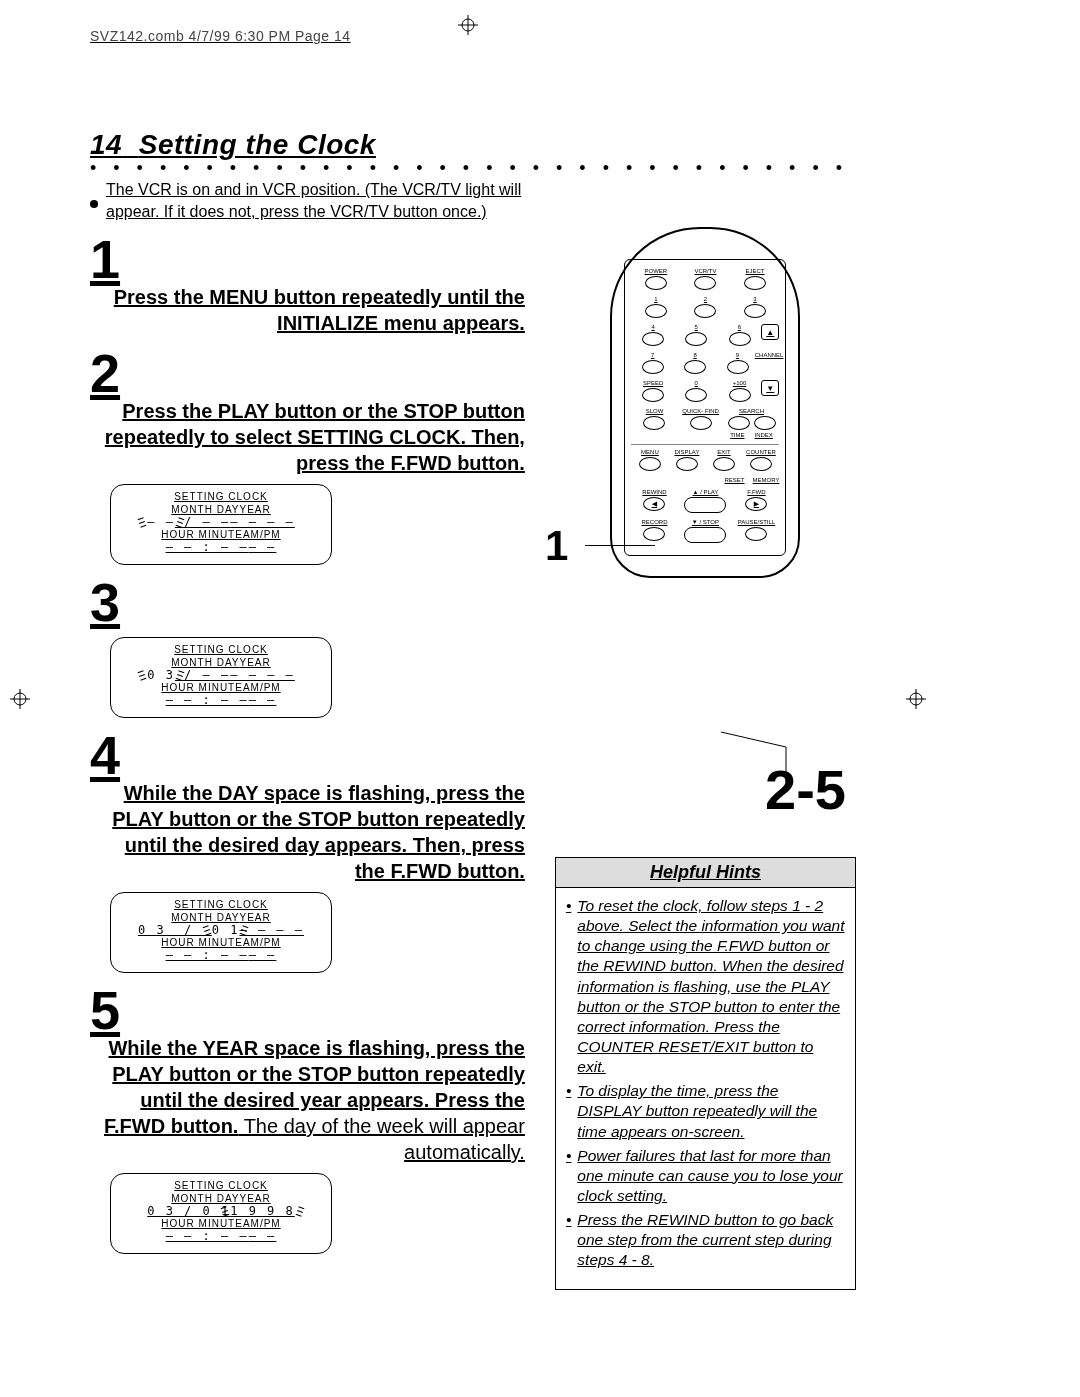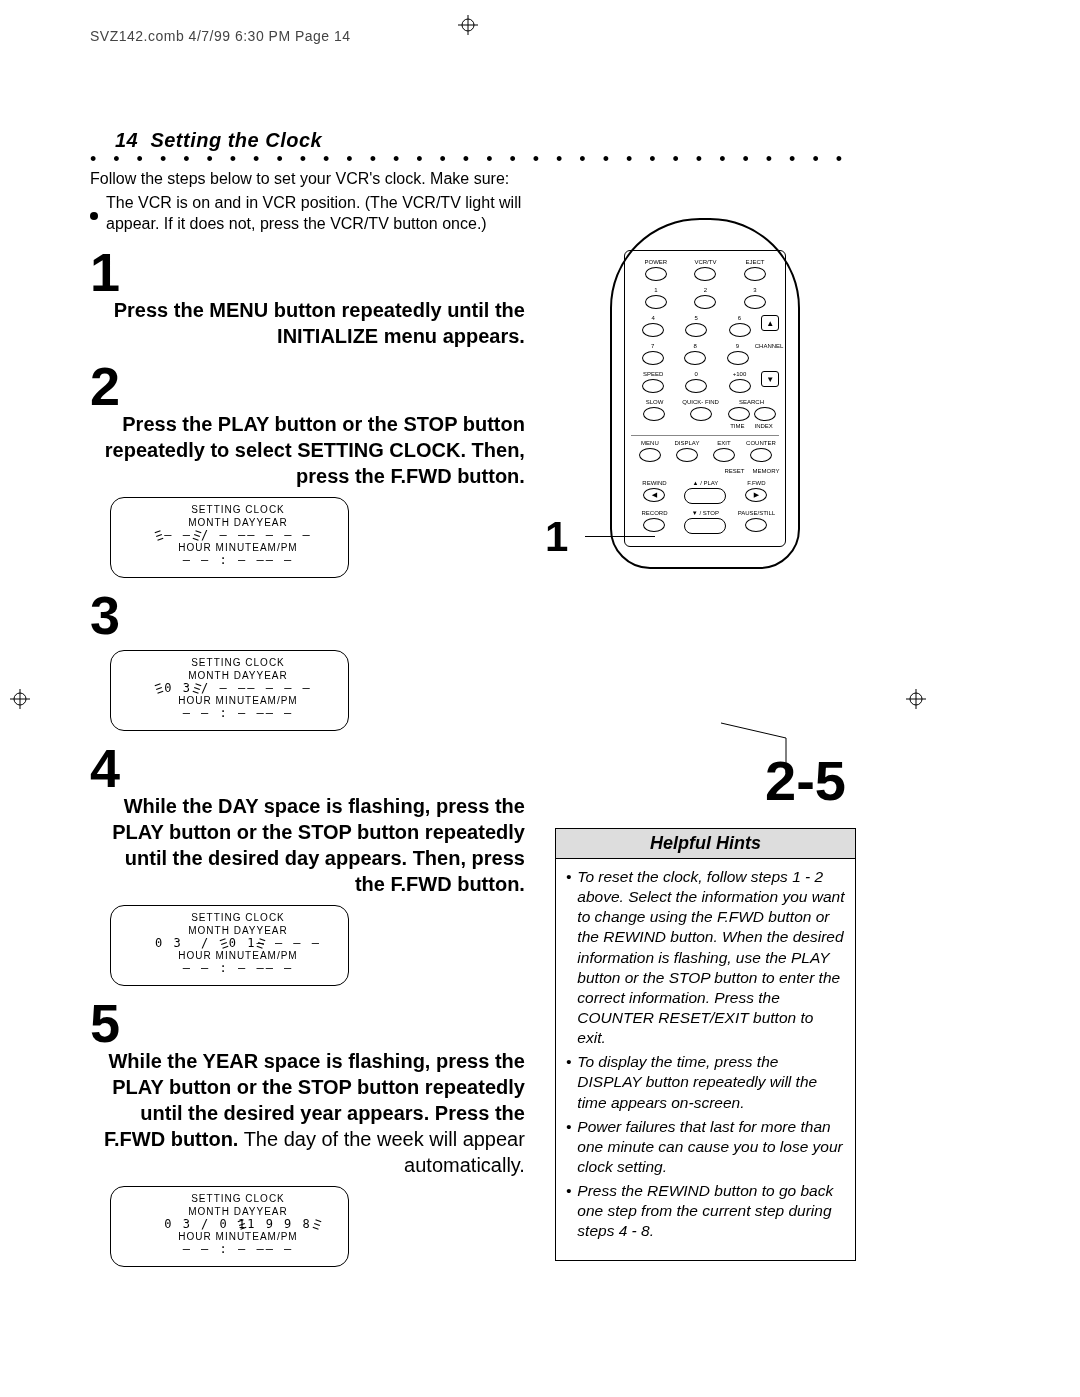--- a/index.html
+++ b/index.html
@@ -16,6 +16,7 @@
     position: relative;
     padding: 28px 80px 40px 90px;
     box-sizing: border-box;
+    text-decoration: underline;
   }
   .header-line {
     font-size: 14px;

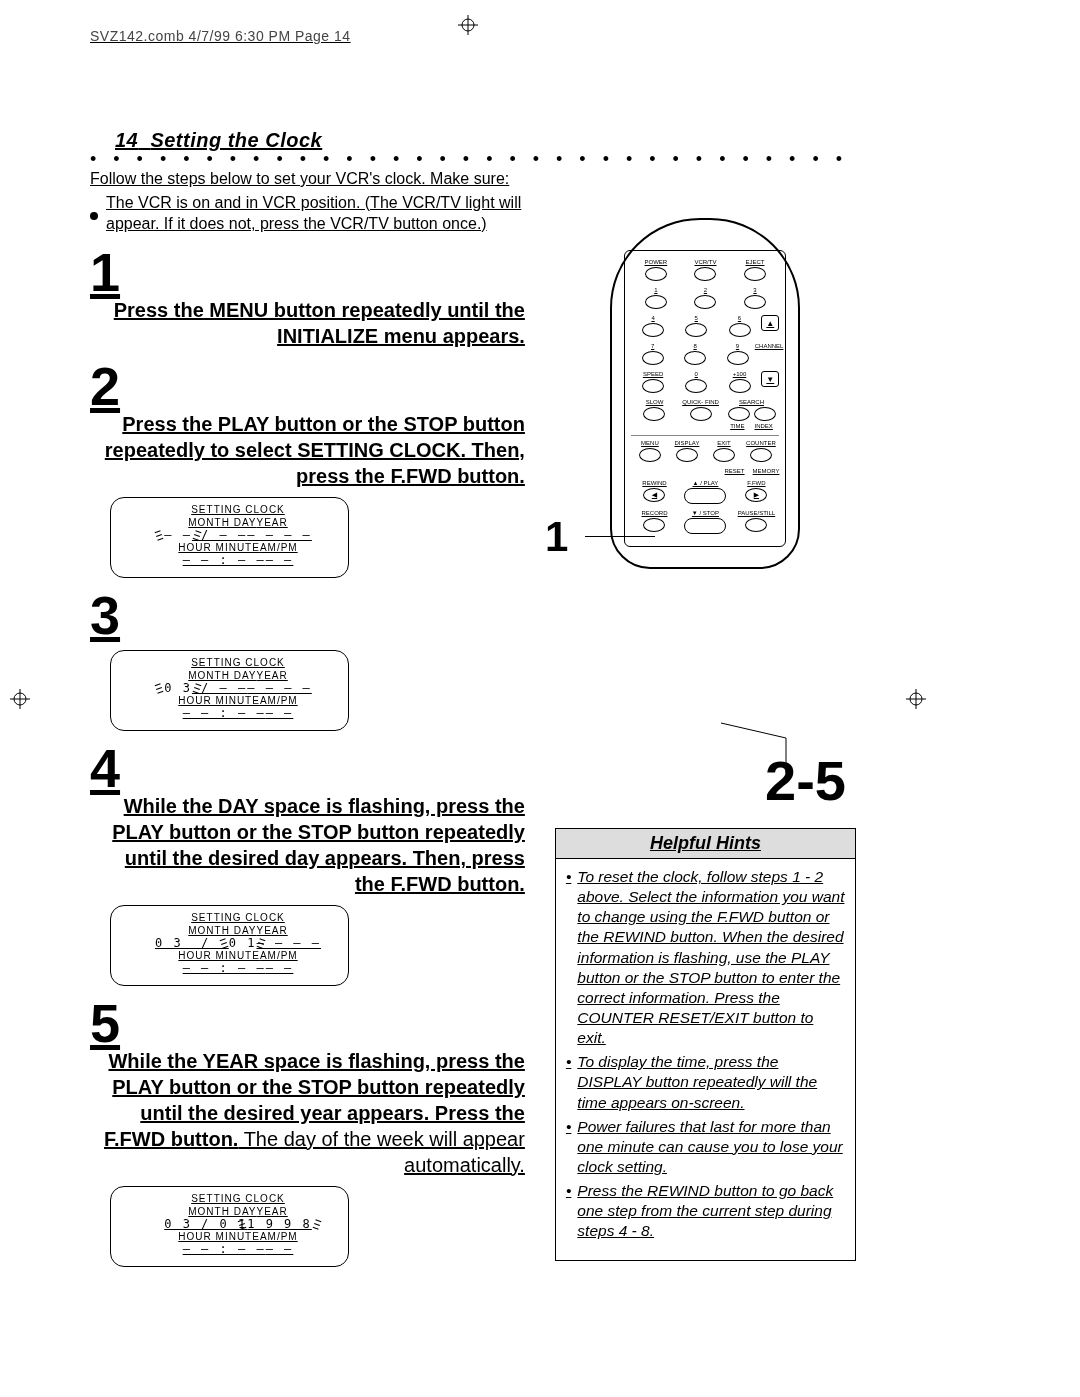--- a/index.html
+++ b/index.html
@@ -36,11 +36,10 @@
     margin-top: 85px;
   }
   .title {
-    font-size: 20px;
+    font-size: 28px;
     font-style: italic;
     font-weight: bold;
     letter-spacing: 0.5px;
-    margin-left: 25px;
   }
   .title .num { font-style: italic; font-weight: bold; }
   .dots-rule {

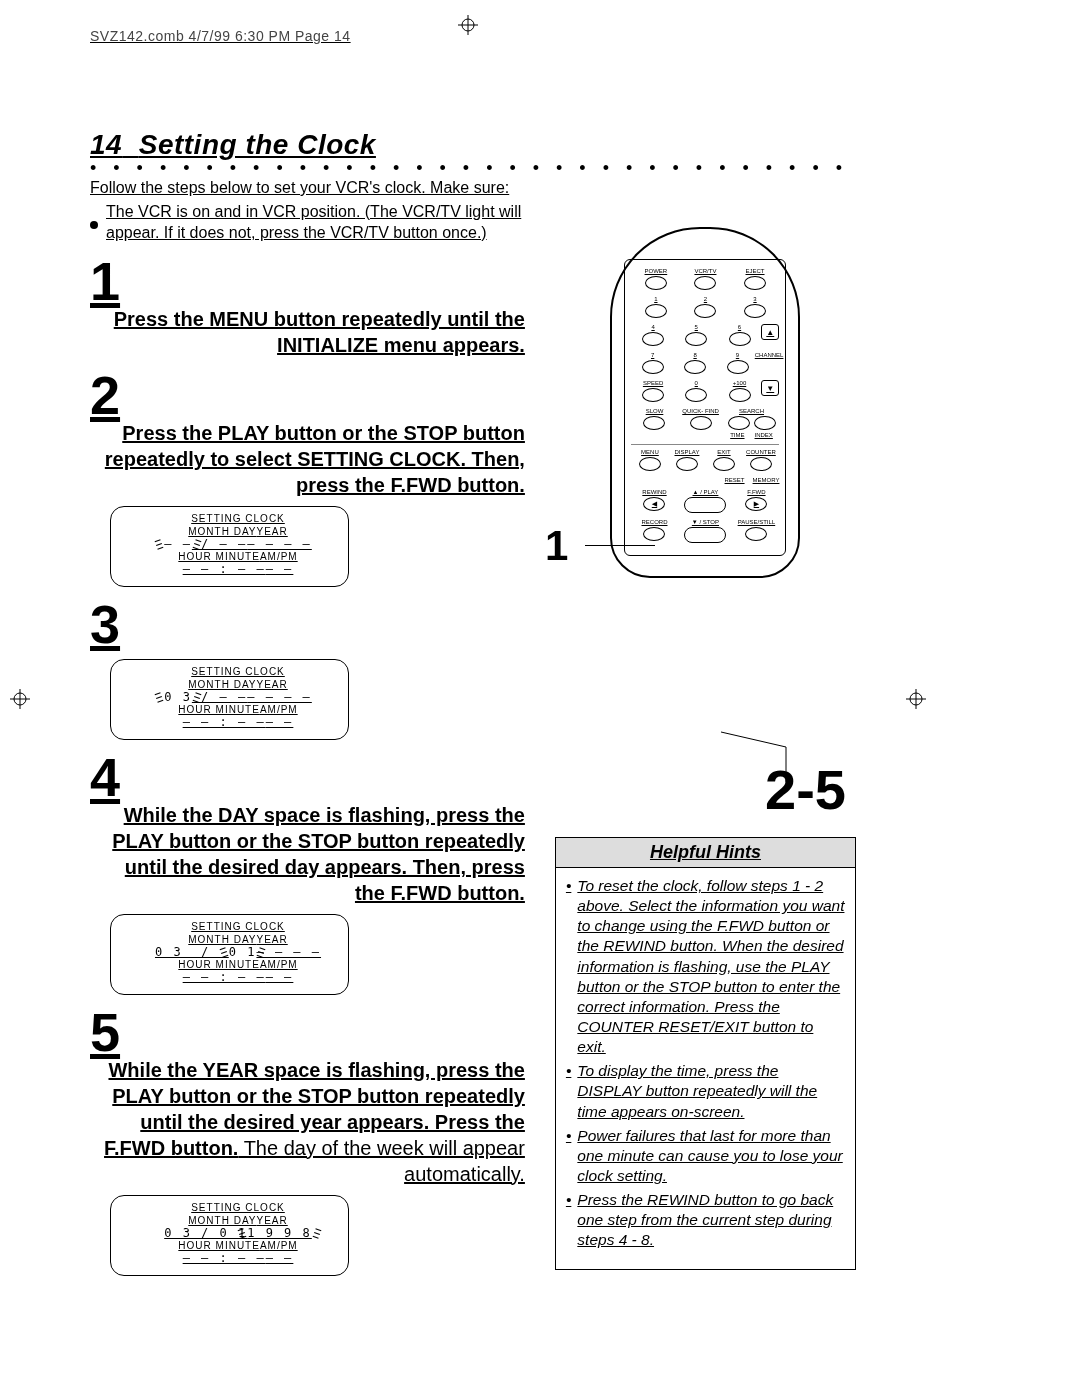--- a/index.html
+++ b/index.html
@@ -259,7 +259,6 @@
   <div class="columns">
 
     <div class="col-left">
-      <div class="intro">Follow the steps below to set your VCR's clock.  Make sure:</div>
       <div class="bullet-row">
         <div class="bullet-dot"></div>
         <div class="intro">The VCR is on and in VCR position. (The VCR/TV light will appear. If it does not, press the VCR/TV button once.)</div>

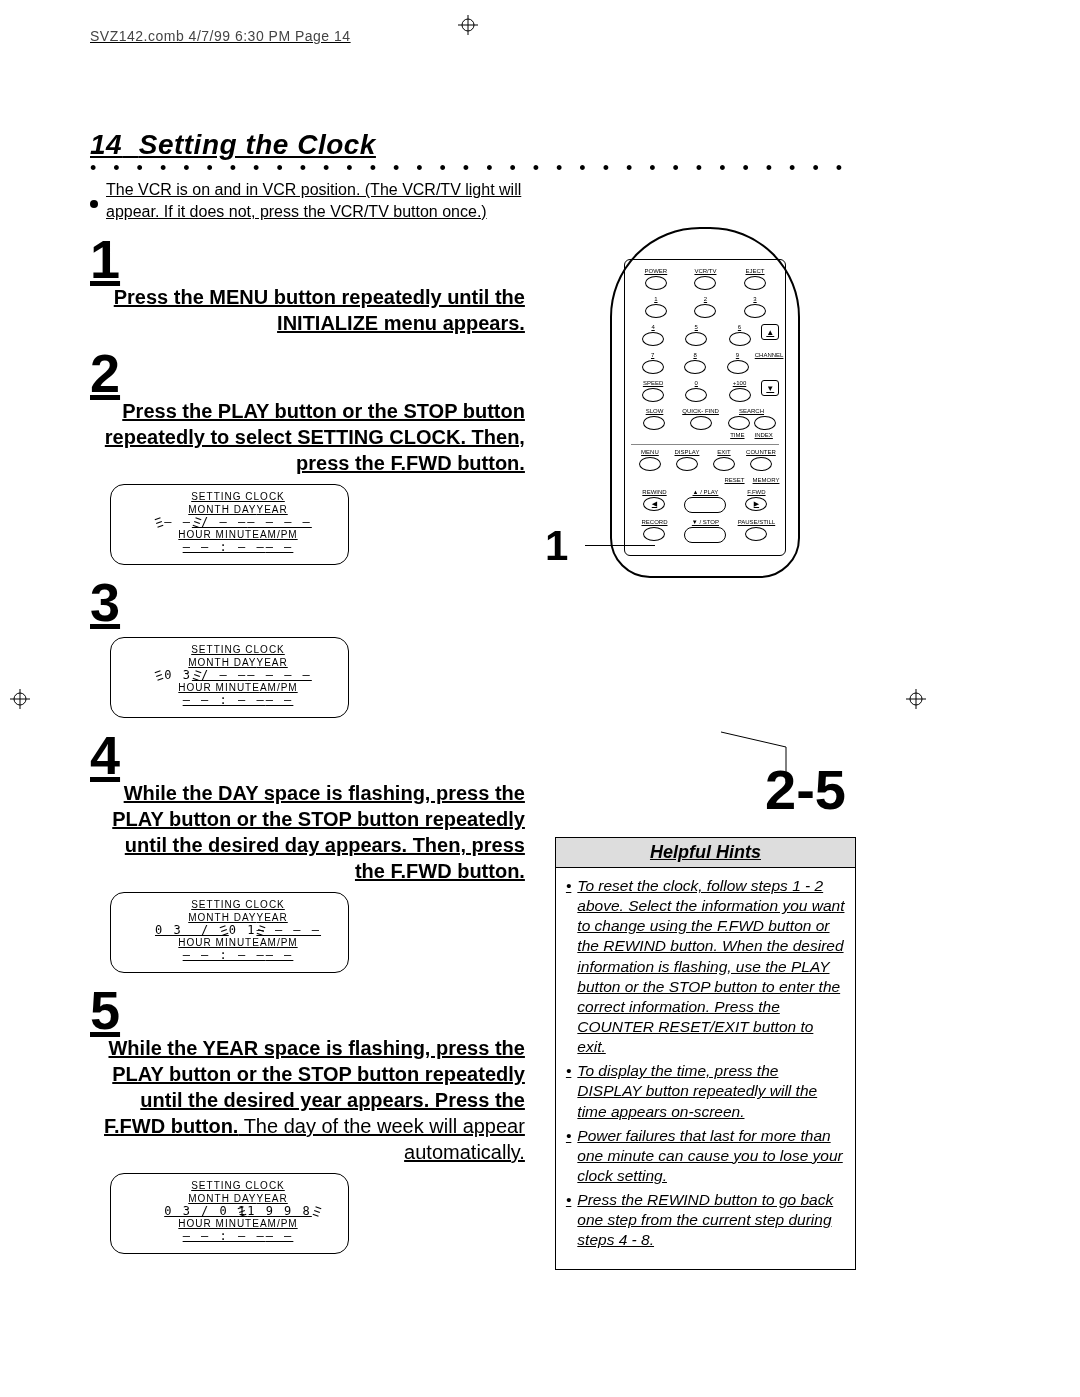--- a/index.html
+++ b/index.html
@@ -96,7 +96,7 @@
     margin: 8px 0 0 20px;
     border: 1px solid #000;
     border-radius: 14px;
-    padding: 6px 10px 10px 27px;
+    padding: 6px 10px 10px 10px;
     font-family: Arial, sans-serif;
     font-size: 10px;
     letter-spacing: 1px;

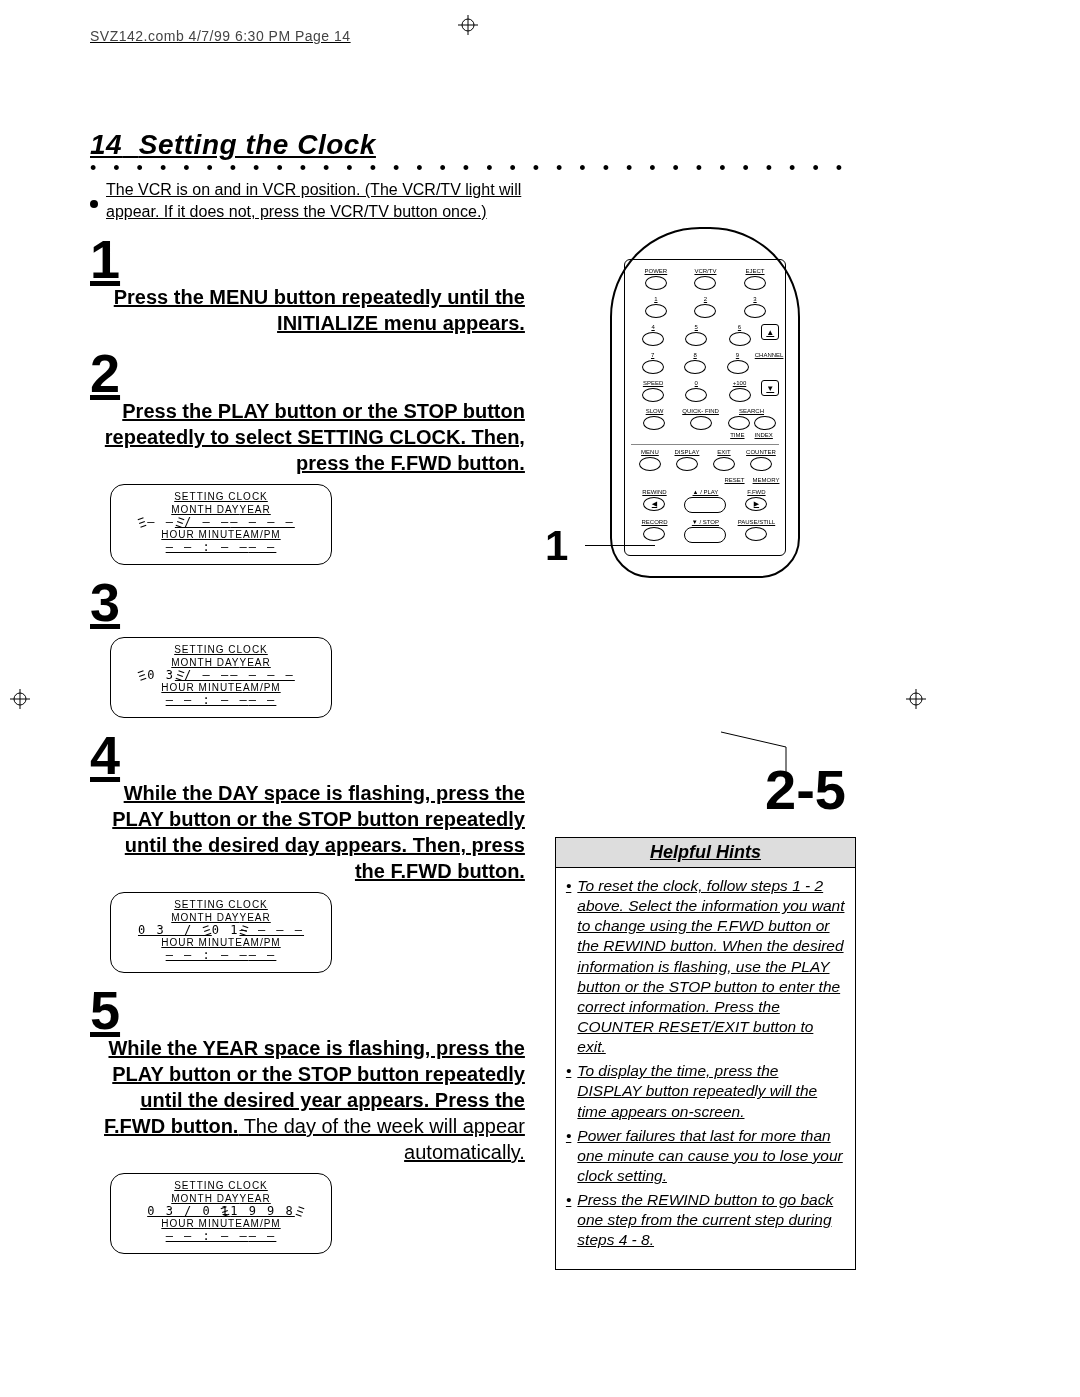--- a/index.html
+++ b/index.html
@@ -194,7 +194,7 @@
     height: 60px;
   }
   .hints {
-    margin-top: 80px;
+    margin-top: 100px;
     border: 1px solid #000;
     padding: 0;
   }

